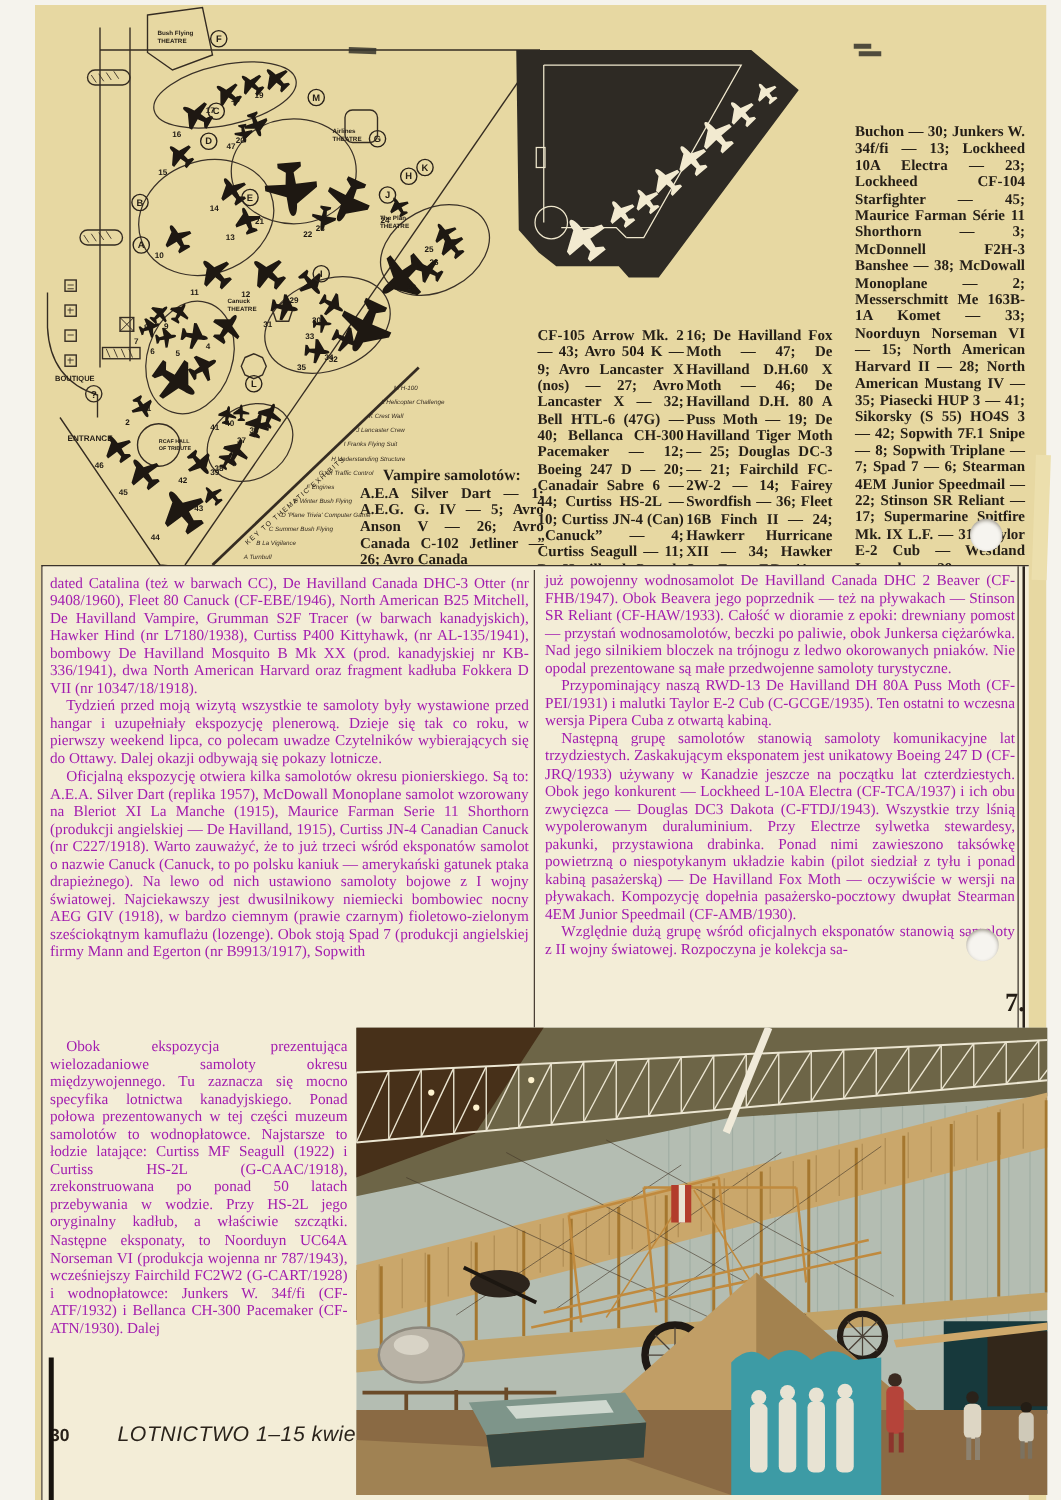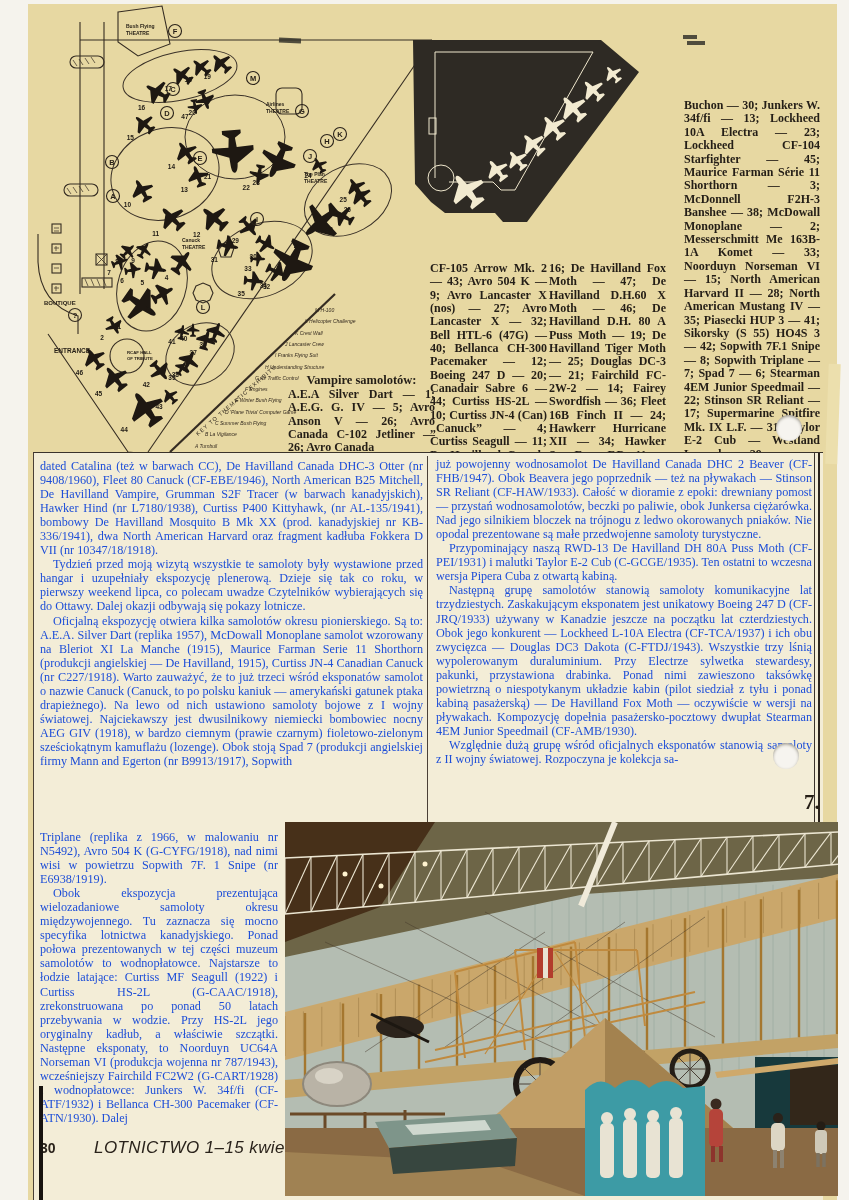--- a/index.html
+++ b/index.html
@@ -11,7 +11,7 @@
   .abs{position:absolute;}
   .idx{font-weight:bold;font-size:12px;line-height:13.35px;text-align:justify;color:#241e17;}
   .idx-title{font-weight:bold;font-size:12.5px;text-align:center;color:#241e17;}
-  .body-col{font-size:12.2px;line-height:14.05px;text-align:justify;color:#1d4ed8;}
+  .body-col{font-size:12.2px;line-height:14.05px;text-align:justify;color:#a21caf;}
   .body-col p{margin:0;text-indent:13px;}
   .body-col p.noind{text-indent:0;}
   .vrule{position:absolute;background:#4a4036;width:1px;}

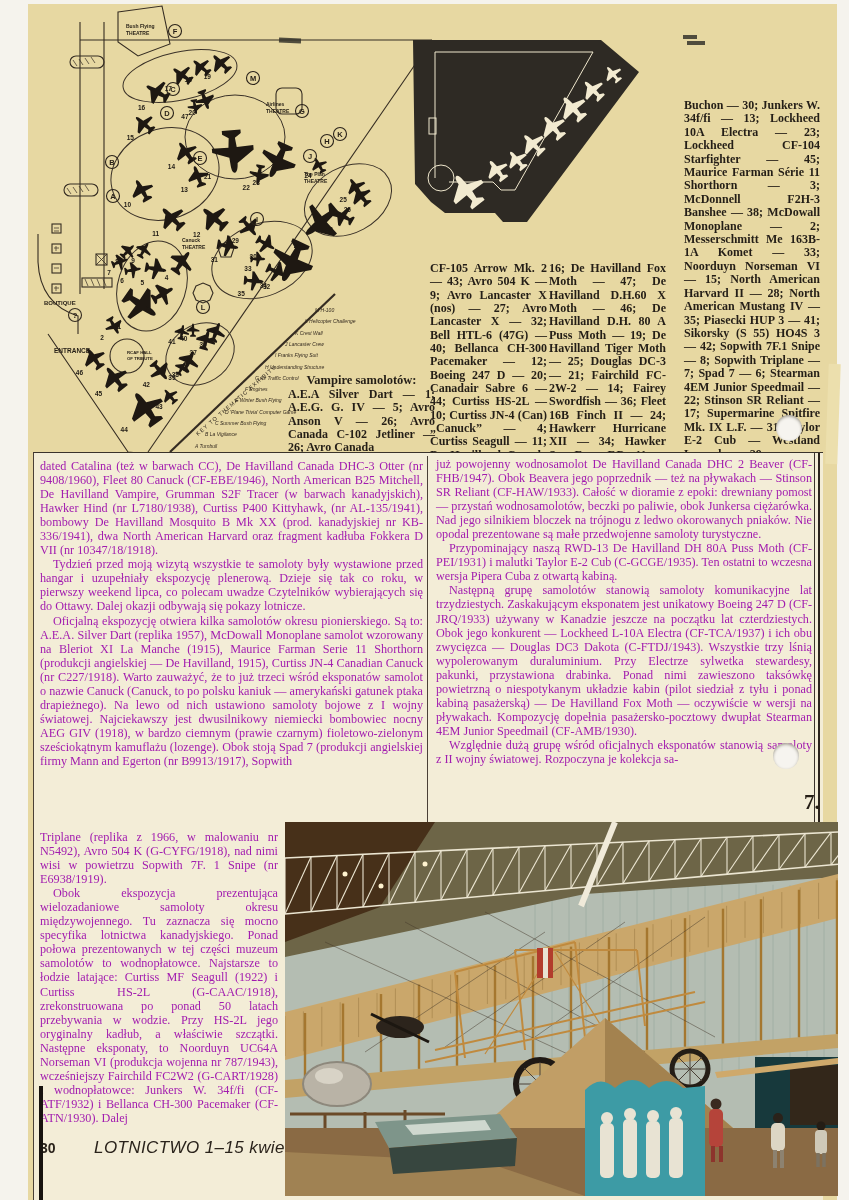--- a/index.html
+++ b/index.html
@@ -296,7 +296,6 @@
         <p>Oficjalną ekspozycję otwiera kilka samolotów okresu pionierskiego. Są to: A.E.A. Silver Dart (replika 1957), McDowall Monoplane samolot wzorowany na Bleriot XI La Manche (1915), Maurice Farman Serie 11 Shorthorn (produkcji angielskiej — De Havilland, 1915), Curtiss JN-4 Canadian Canuck (nr C227/1918). Warto zauważyć, że to już trzeci wśród eksponatów samolot o nazwie Canuck (Canuck, to po polsku kaniuk — amerykański gatunek ptaka drapieżnego). Na lewo od nich ustawiono samoloty bojowe z I wojny światowej. Najciekawszy jest dwusilnikowy niemiecki bombowiec nocny AEG GIV (1918), w bardzo ciemnym (prawie czarnym) fioletowo-zielonym sześciokątnym kamuflażu (lozenge). Obok stoją Spad 7 (produkcji angielskiej firmy Mann and Egerton (nr B9913/1917), Sopwith</p>
       </div>
     <div class="abs body-col" style="left:12px;top:826px;width:238px">
-        <p class="noind">Triplane (replika z 1966, w malowaniu nr N5492), Avro 504 K (G-CYFG/1918), nad nimi wisi w powietrzu Sopwith 7F. 1 Snipe (nr E6938/1919).</p>
         <p>Obok ekspozycja prezentująca wielozadaniowe samoloty okresu międzywojennego. Tu zaznacza się mocno specyfika lotnictwa kanadyjskiego. Ponad połowa prezentowanych w tej części muzeum samolotów to wodnopłatowce. Najstarsze to łodzie latające: Curtiss MF Seagull (1922) i Curtiss HS-2L (G-CAAC/1918), zrekonstruowana po ponad 50 latach przebywania w wodzie. Przy HS-2L jego oryginalny kadłub, a właściwie szczątki. Następne eksponaty, to Noorduyn UC64A Norseman VI (produkcja wojenna nr 787/1943), wcześniejszy Fairchild FC2W2 (G-CART/1928) i wodnopłatowce: Junkers W. 34f/fi (CF-ATF/1932) i Bellanca CH-300 Pacemaker (CF-ATN/1930). Dalej</p>
       </div>
     <div class="abs body-col" style="left:408px;top:453px;width:376px">

